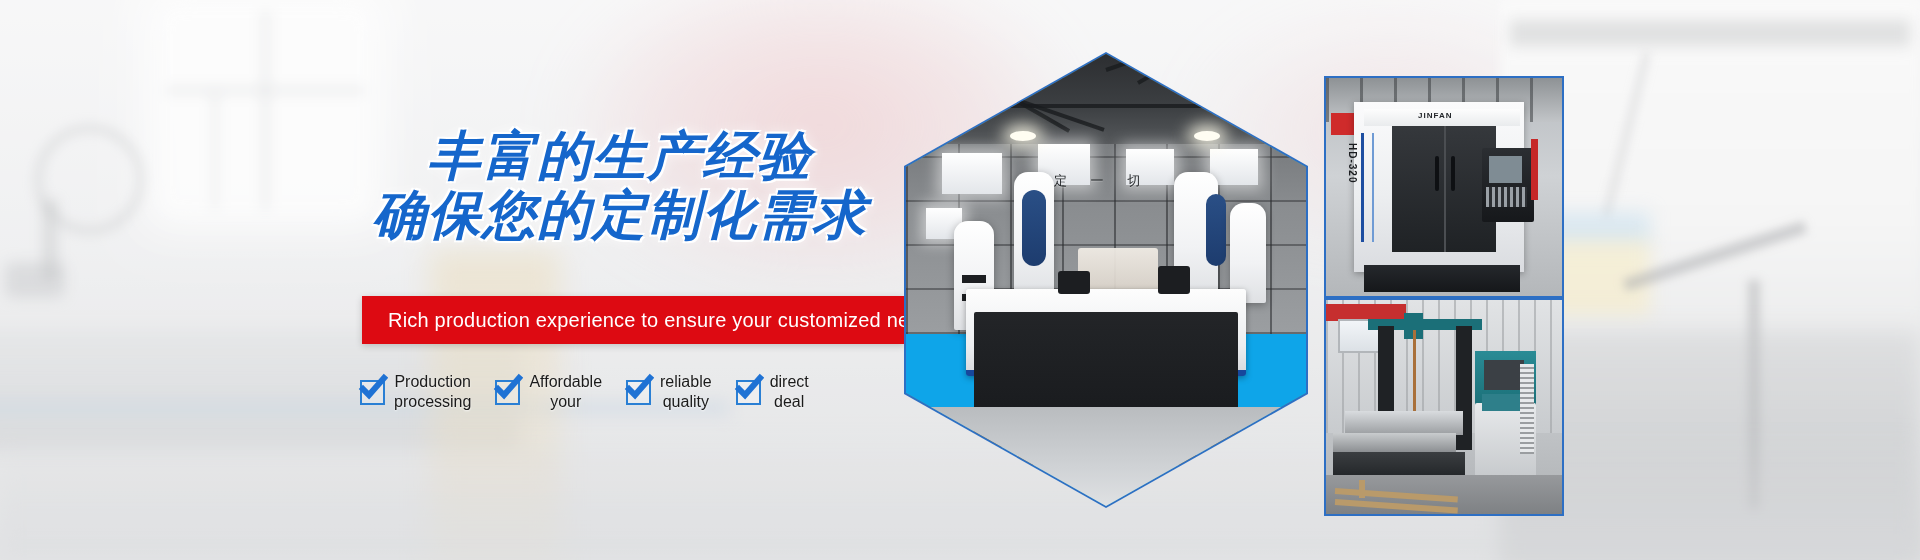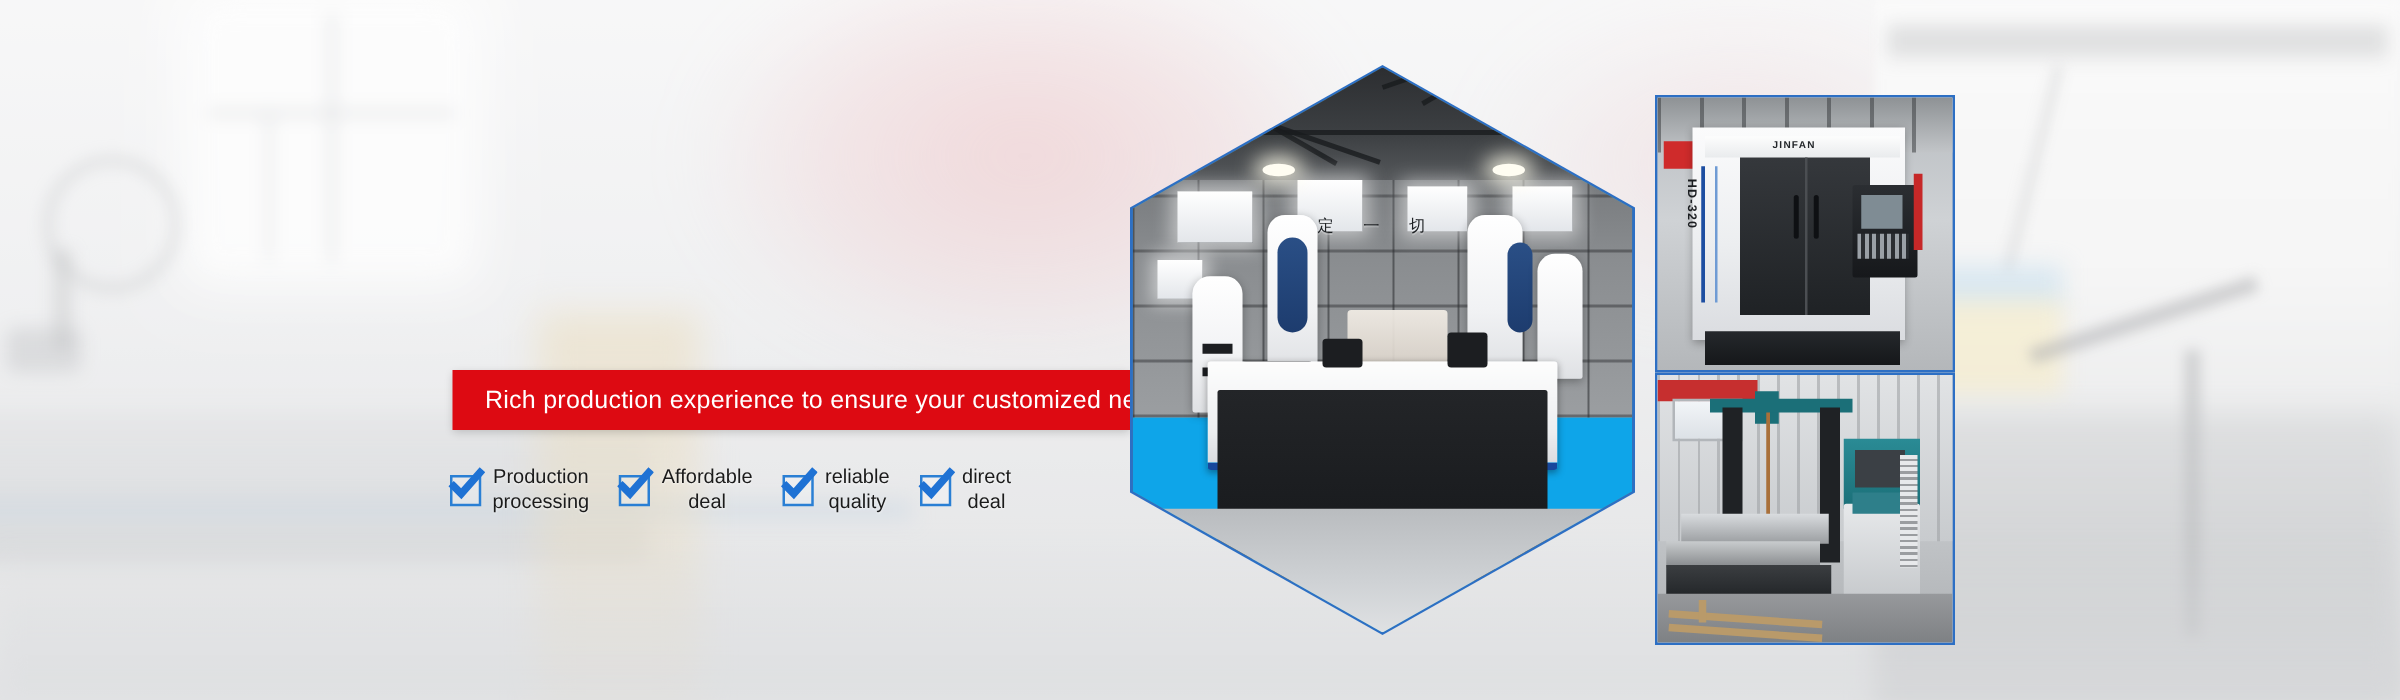--- a/index.html
+++ b/index.html
@@ -558,6 +558,7 @@
   </div>
 
   <div class="headline">
+    <span class="l1">丰富的生产经验</span>
   </div>
 
   <div class="red-banner">

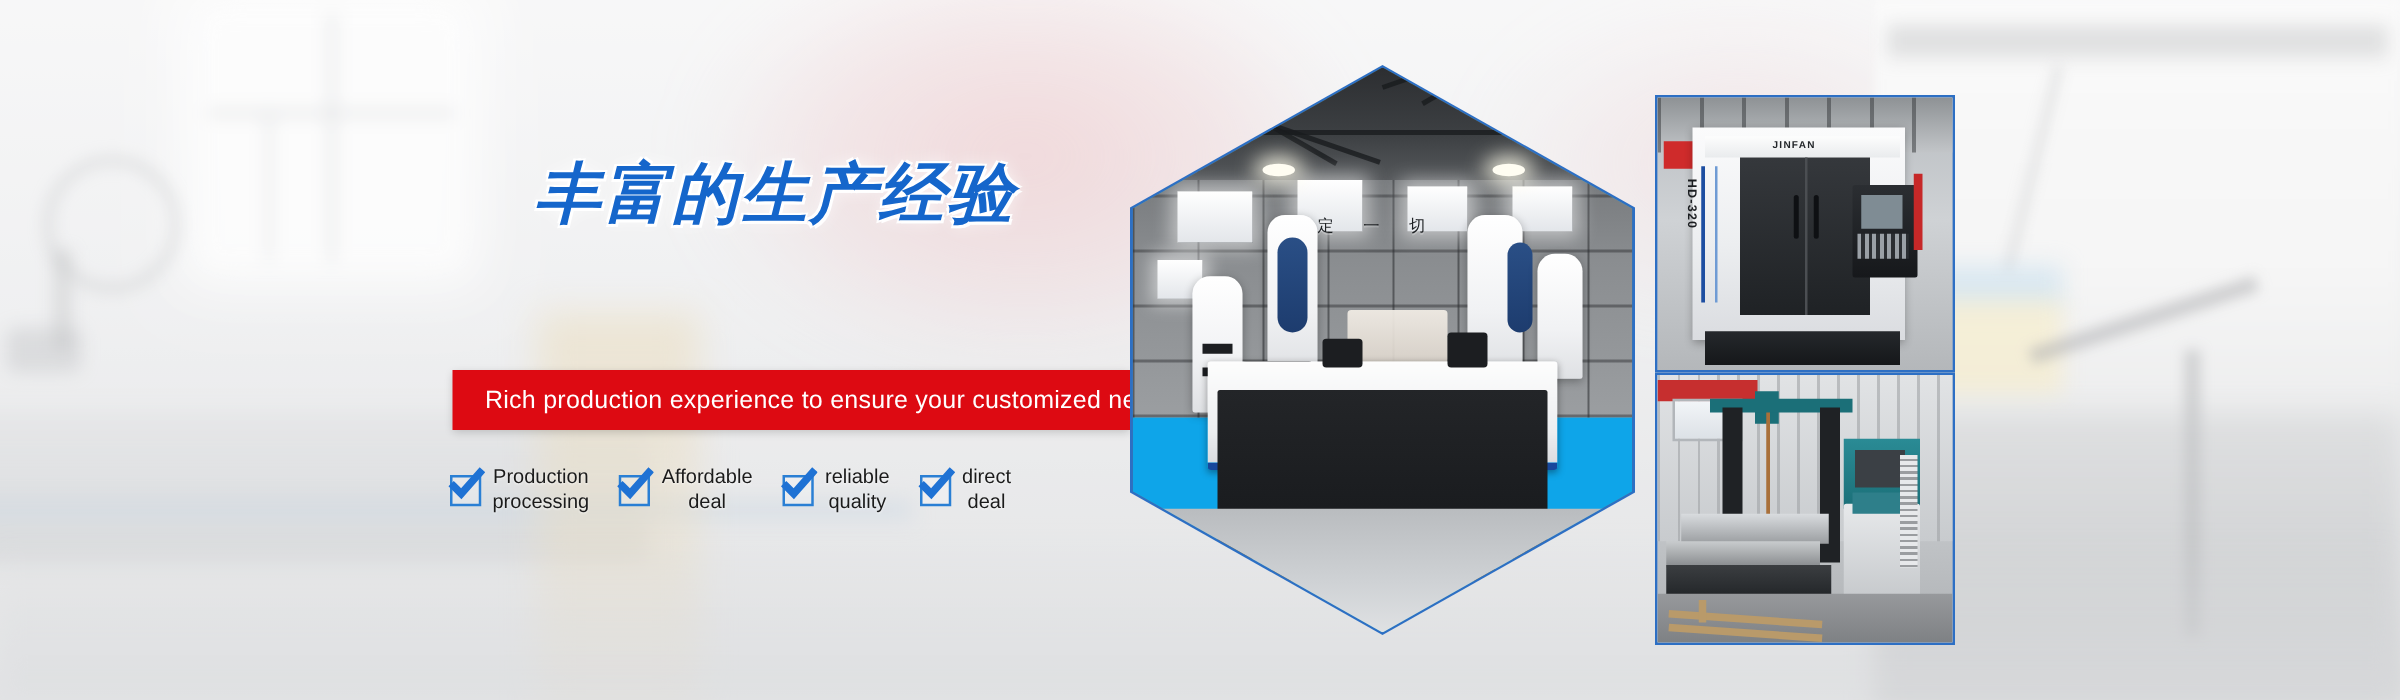--- a/index.html
+++ b/index.html
@@ -559,6 +559,7 @@
 
   <div class="headline">
     <span class="l1">丰富的生产经验</span>
+    <span class="l2">确保您的定制化需求</span>
   </div>
 
   <div class="red-banner">

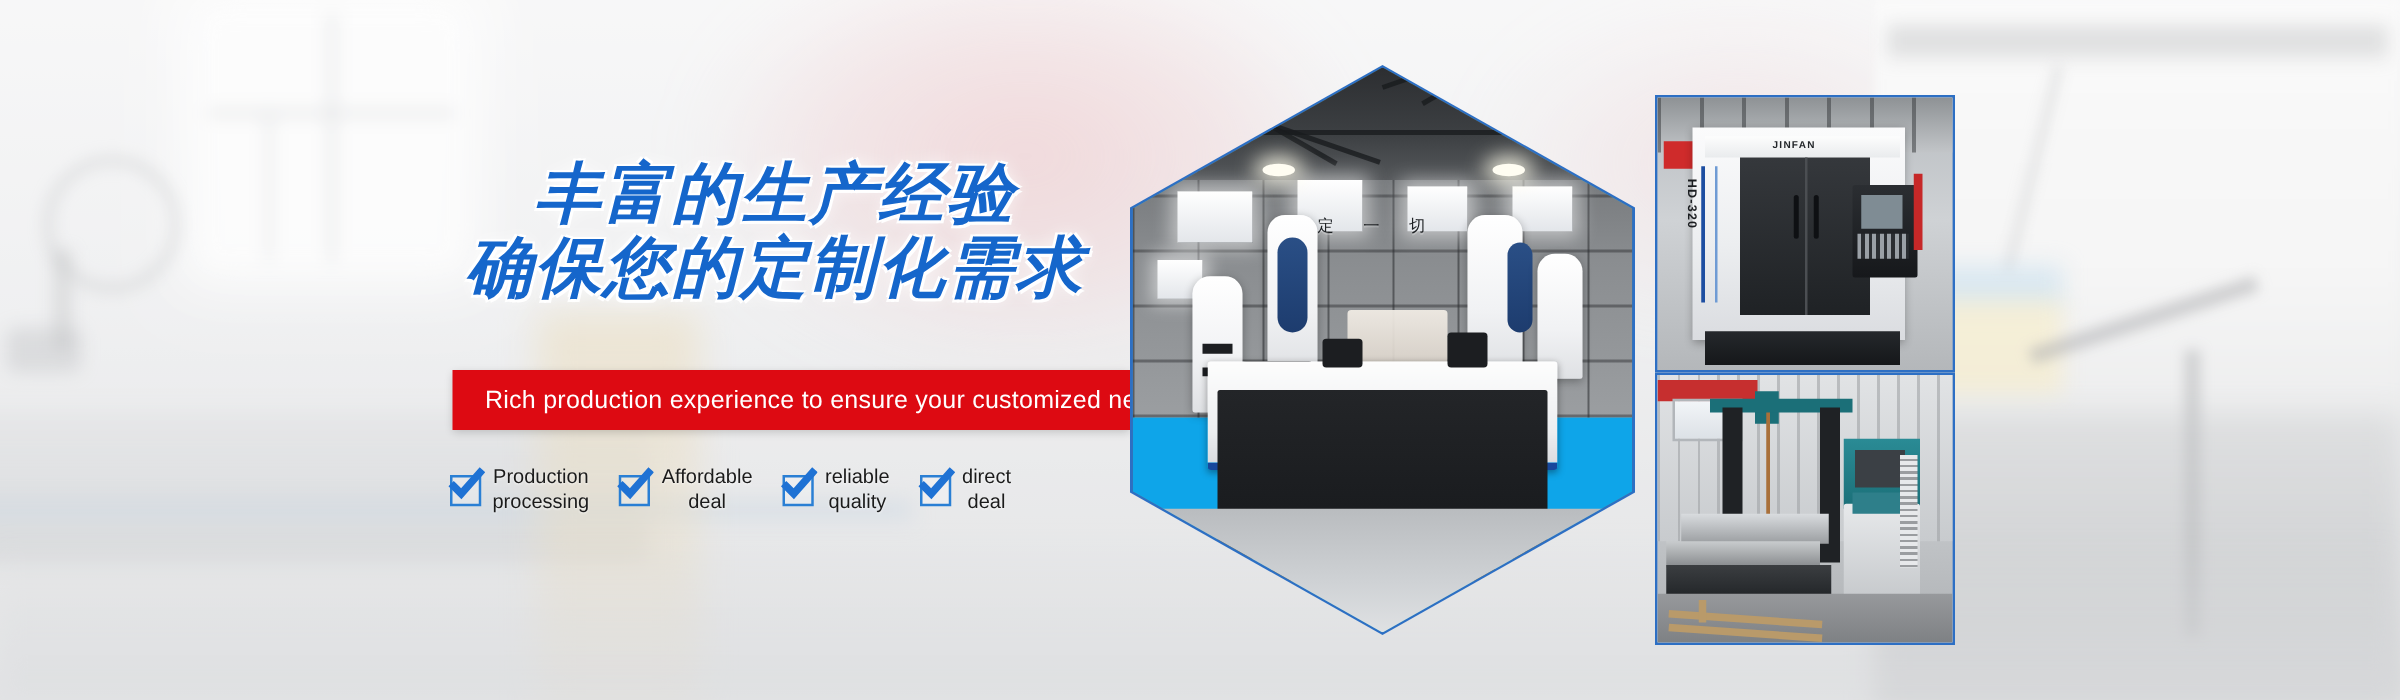--- a/index.html
+++ b/index.html
@@ -585,7 +585,7 @@
         </svg>
       </span>
       <span class="feature-label">Affordable
-deal</span>
+your</span>
     </div>
 
     <div class="feature">

